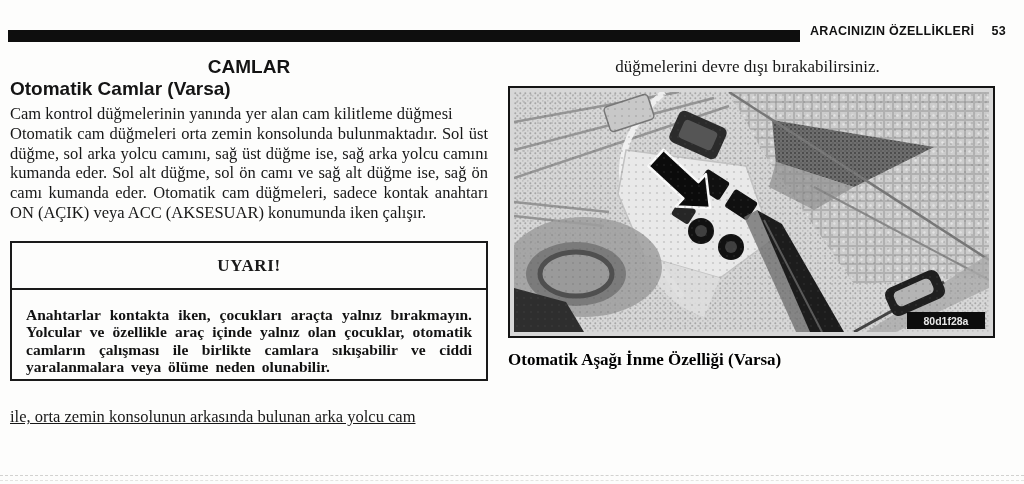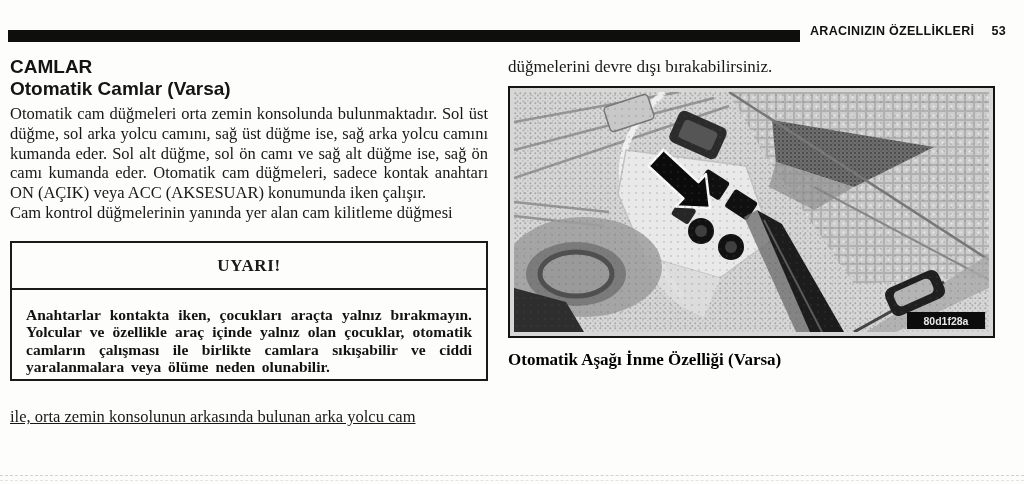--- a/index.html
+++ b/index.html
@@ -12,7 +12,7 @@
   .col{position:absolute;top:56px;}
   .col.left{left:10px;width:478px;}
   .col.right{left:508px;width:479px;}
-  h1.section{font:bold 19px/22px "Liberation Sans",sans-serif;margin:0;color:#141414;}
+  h1.section{font:bold 19px/22px "Liberation Sans",sans-serif;margin:0;color:#141414;text-align:center;}
   h2.subsection{font:bold 19px/22px "Liberation Sans",sans-serif;margin:0 0 4px;color:#141414;}
   p.body{font:16.5px/19.8px "Liberation Serif",serif;text-align:justify;margin:0;color:#171717;}
   p.body.last{text-align:left;}

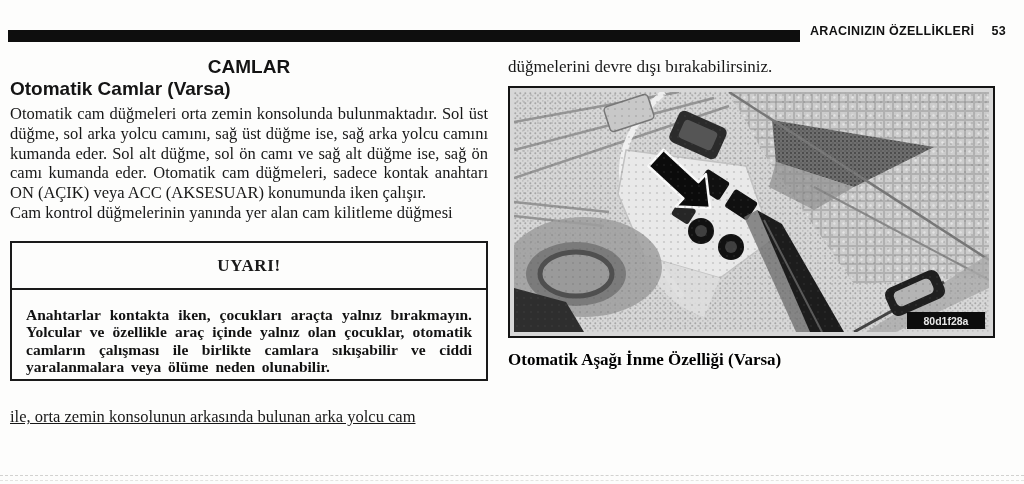--- a/index.html
+++ b/index.html
@@ -15,7 +15,7 @@
   h1.section{font:bold 19px/22px "Liberation Sans",sans-serif;margin:0;color:#141414;text-align:center;}
   h2.subsection{font:bold 19px/22px "Liberation Sans",sans-serif;margin:0 0 4px;color:#141414;}
   p.body{font:16.5px/19.8px "Liberation Serif",serif;text-align:justify;margin:0;color:#171717;}
-  p.body.last{text-align:left;}
+  p.body.last{text-align:center;}
   .warning-box{margin-top:18px;border:2px solid #1a1a1a;background:#fdfdfc;}
   .warning-title{font:bold 17px "Liberation Serif",serif;text-align:center;
                  padding:13px 0 12px;border-bottom:2px solid #1a1a1a;letter-spacing:.6px;}

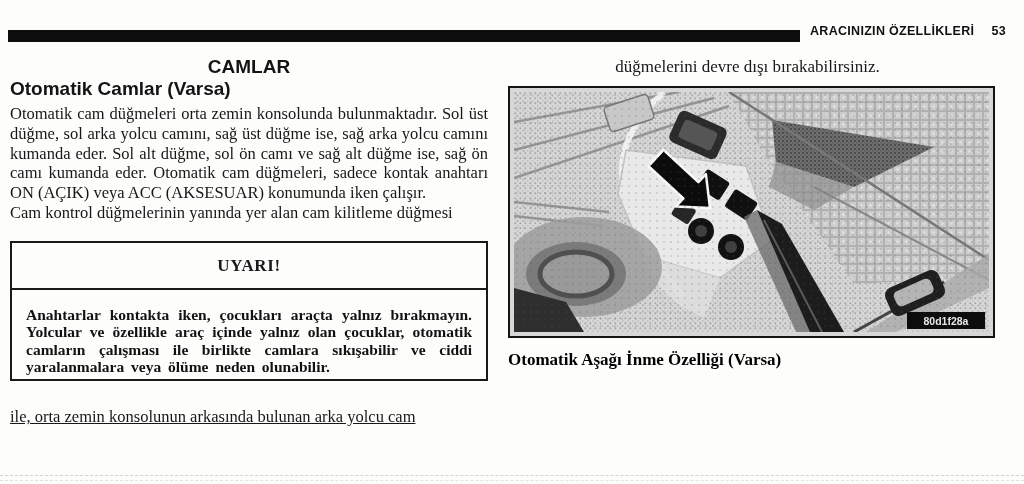--- a/index.html
+++ b/index.html
@@ -45,8 +45,8 @@
   <div class="col left">
     <h1 class="section">CAMLAR</h1>
     <h2 class="subsection">Otomatik Camlar (Varsa)</h2>
+    <p class="body">Cam kontrol düğmelerinin yanında yer alan cam kilitleme düğmesi</p>
     <p class="body">Otomatik cam düğmeleri orta zemin konsolunda bulunmaktadır. Sol üst düğme, sol arka yolcu camını, sağ üst düğme ise, sağ arka yolcu camını kumanda eder. Sol alt düğme, sol ön camı ve sağ alt düğme ise, sağ ön camı kumanda eder. Otomatik cam düğmeleri, sadece kontak anahtarı ON (AÇIK) veya ACC (AKSESUAR) konumunda iken çalışır.</p>
-    <p class="body">Cam kontrol düğmelerinin yanında yer alan cam kilitleme düğmesi</p>
 
     <div class="warning-box">
       <div class="warning-title">UYARI!</div>

